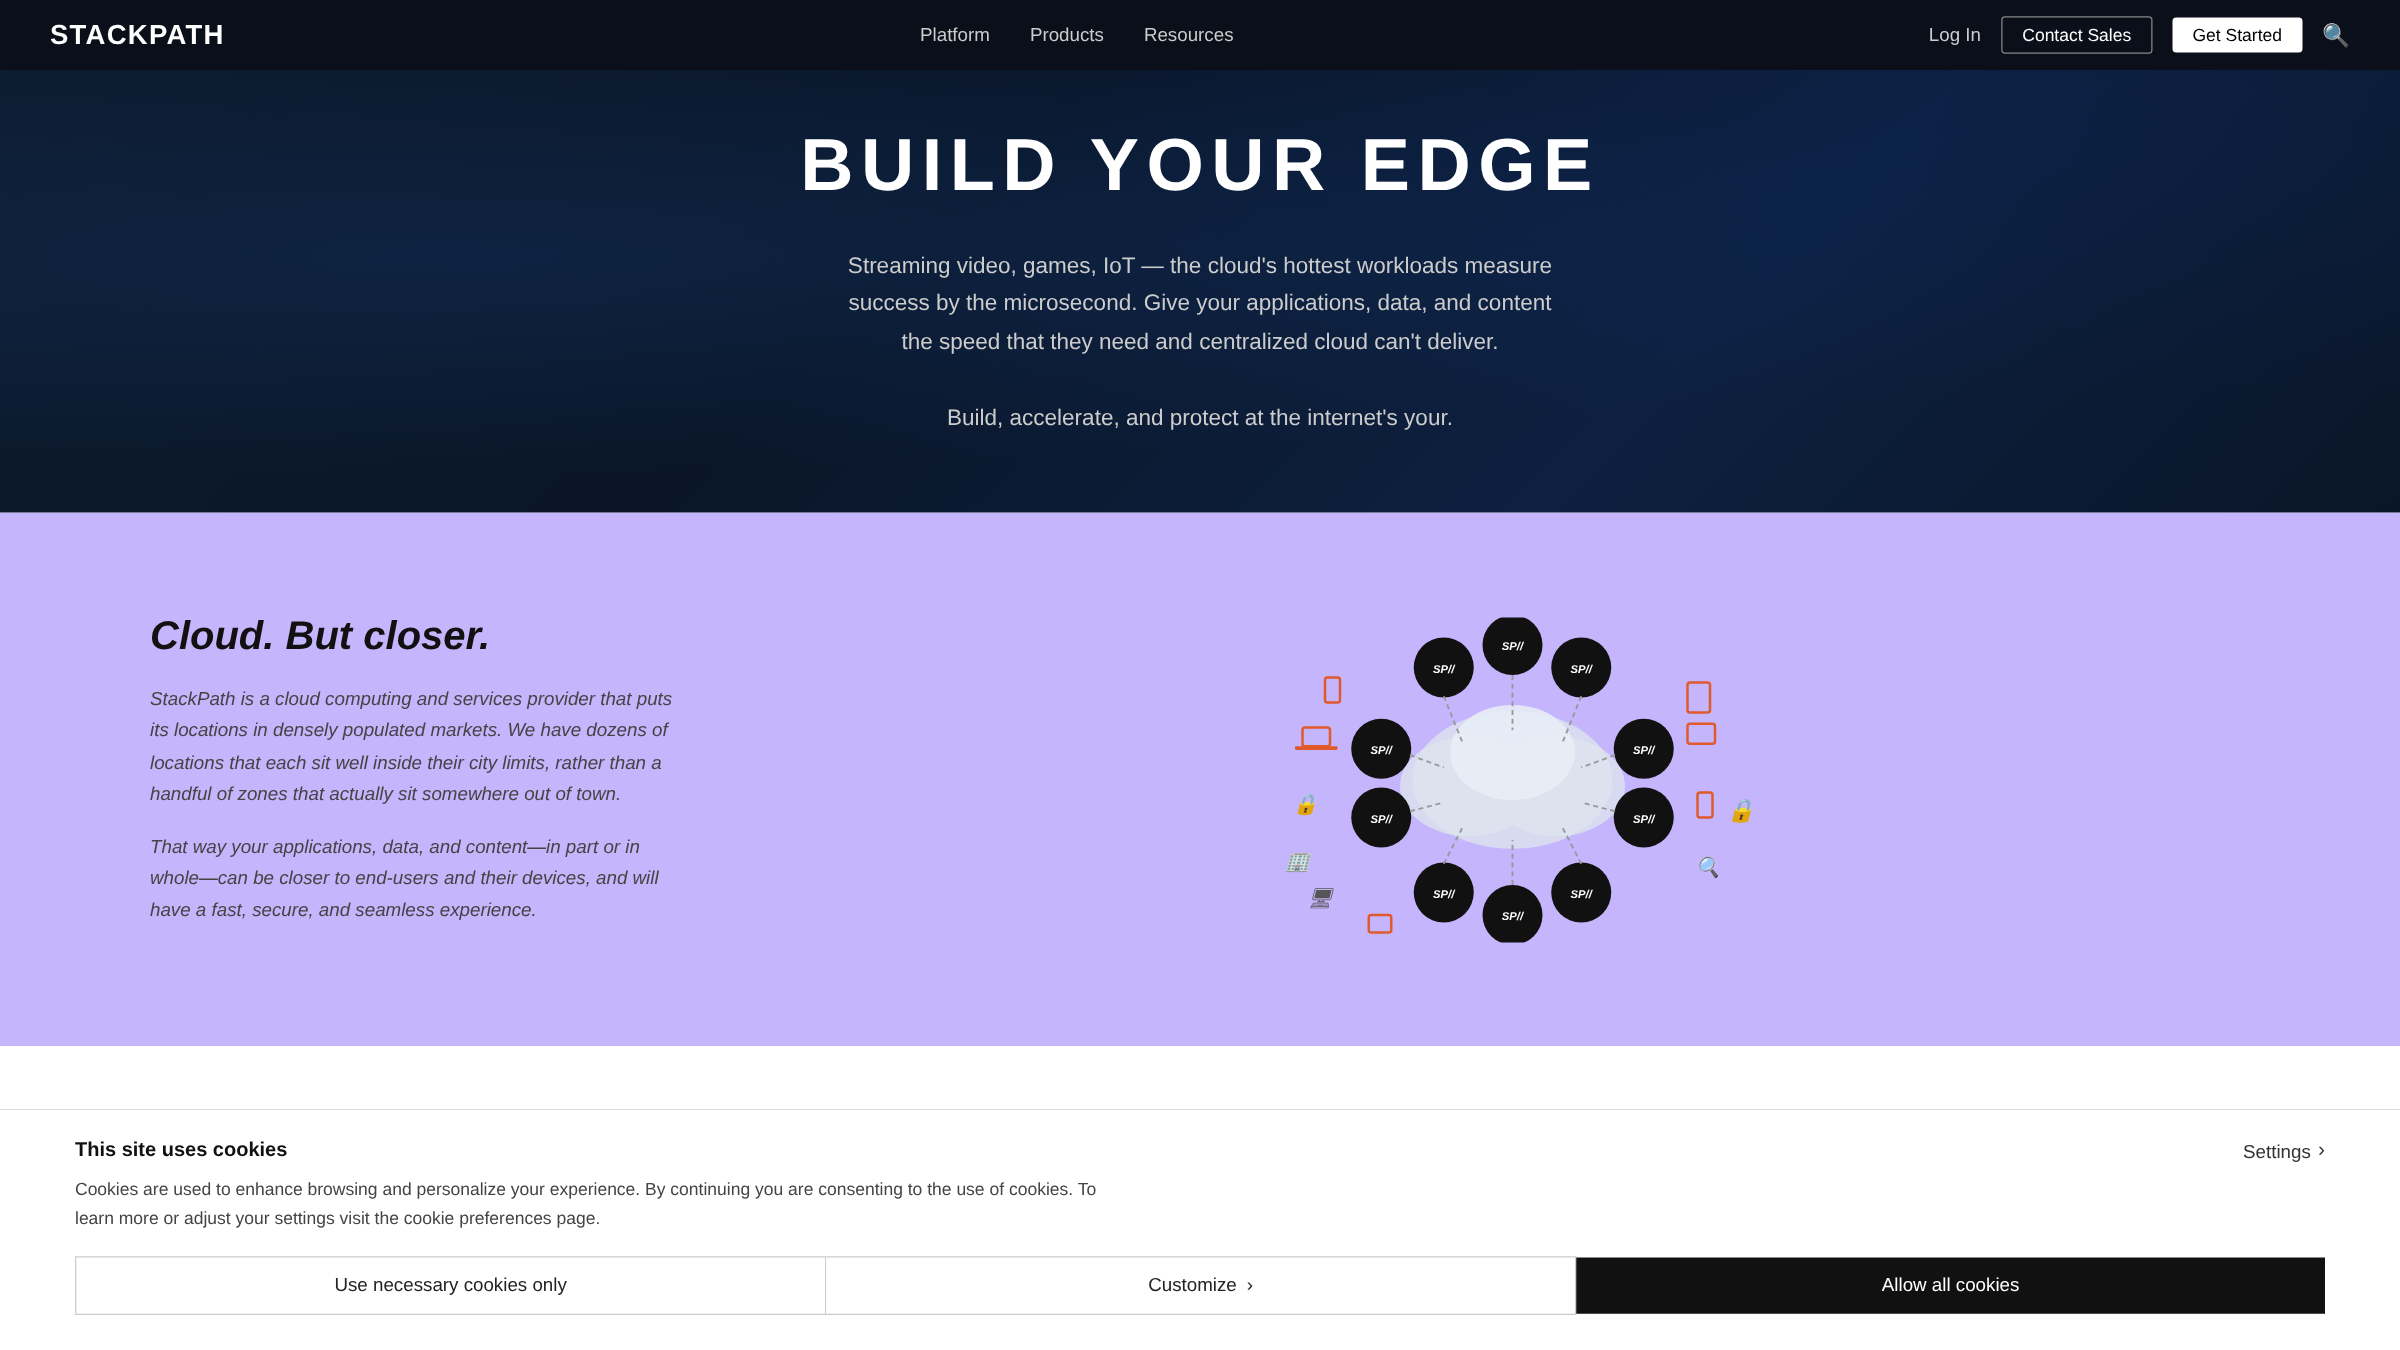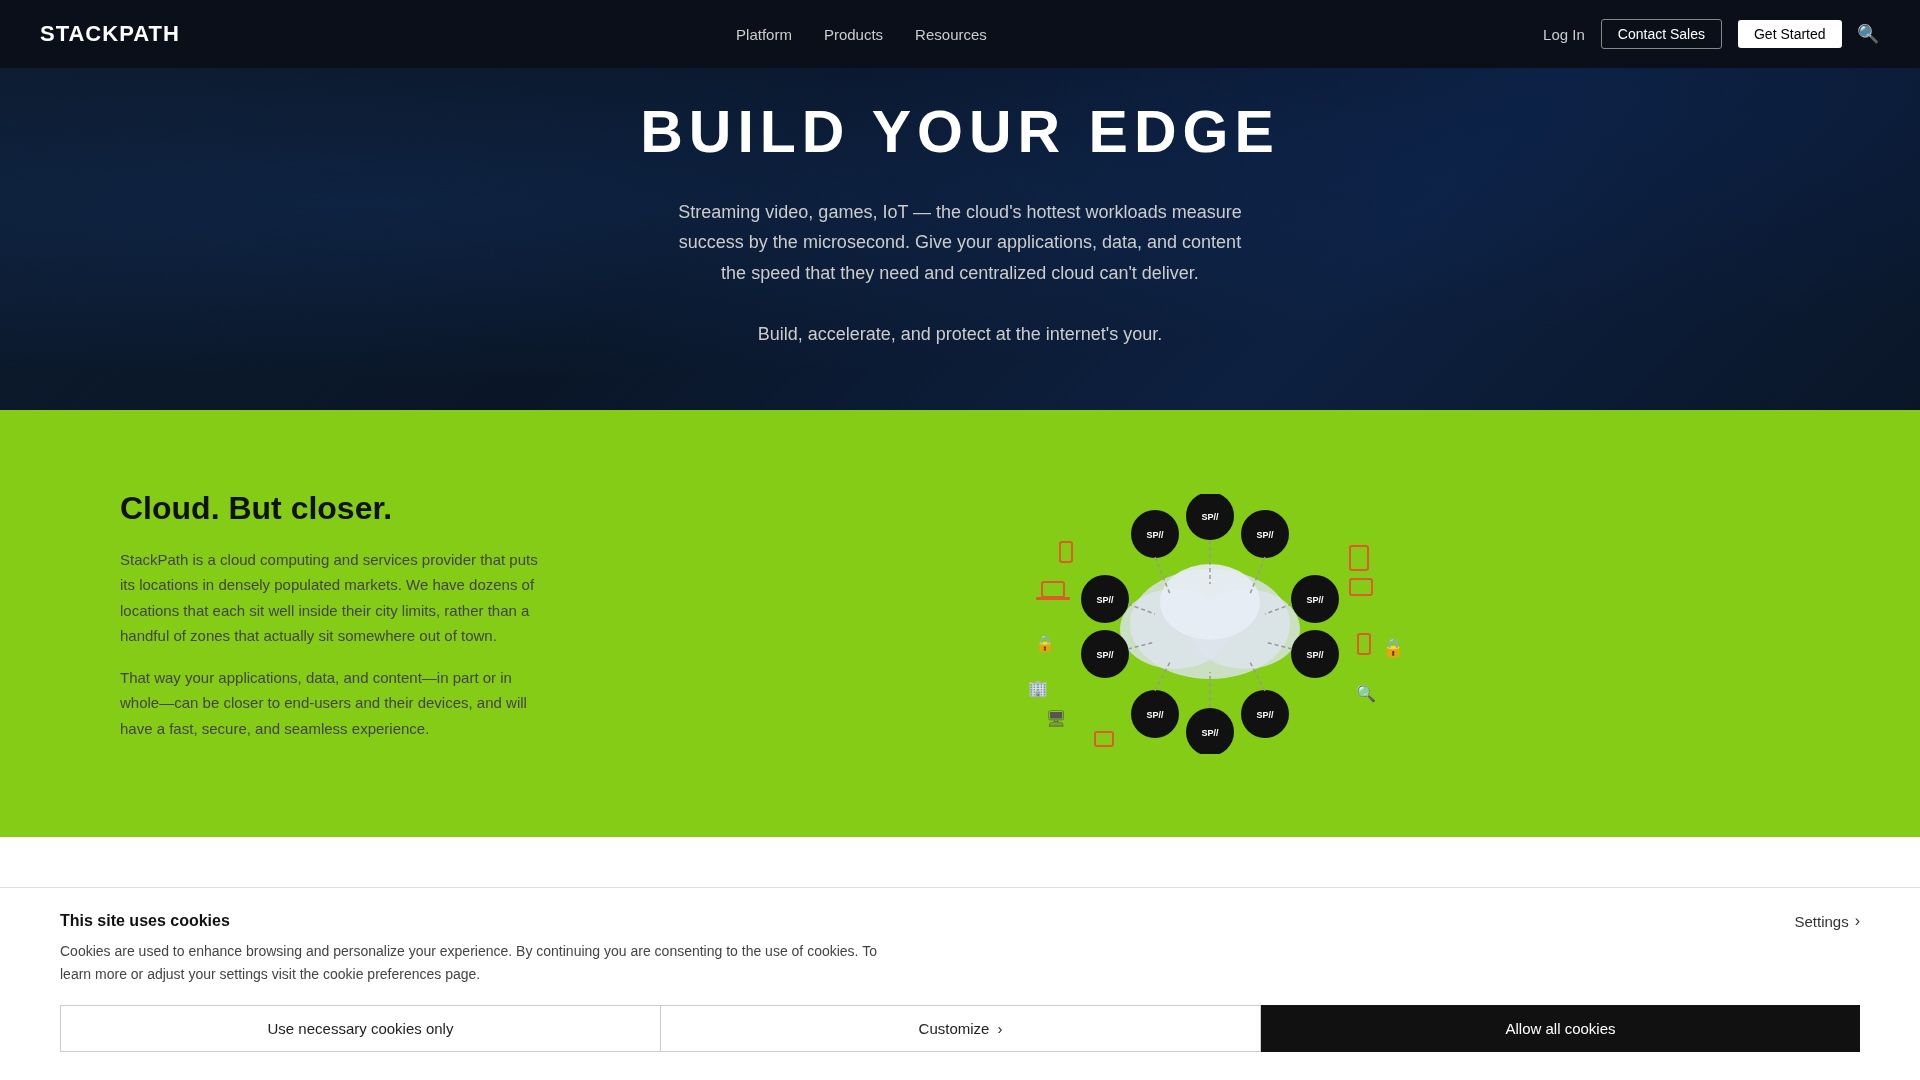--- a/index.html
+++ b/index.html
@@ -10,7 +10,7 @@
       position: fixed; top: 0; left: 0; right: 0; z-index: 100;
       background: #0a0f1a;
       display: flex; align-items: center; justify-content: space-between;
-      padding: 0 40px; height: 68px;
+      padding: 0 40px; height: 56px;
     }
     .nav-logo {
       color: #fff; font-weight: 900; font-size: 22px; letter-spacing: 1px;

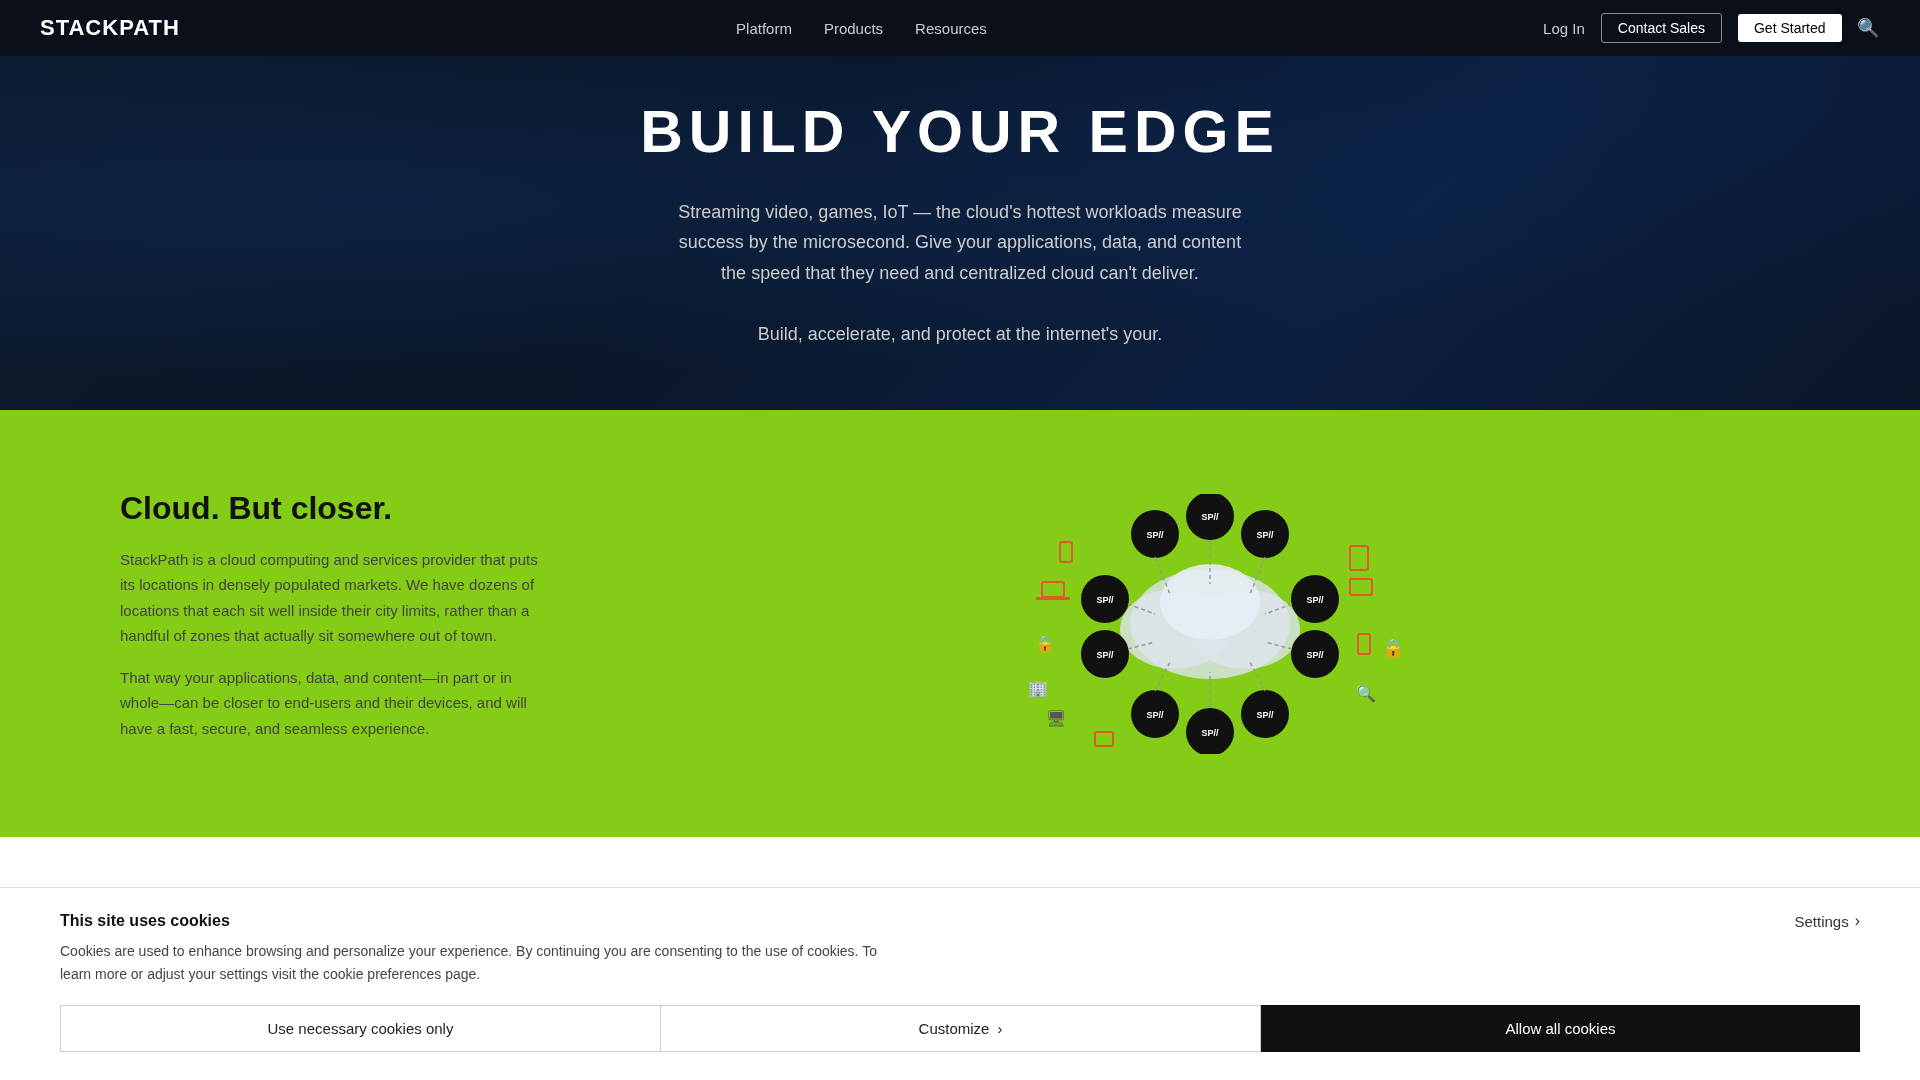--- a/index.html
+++ b/index.html
@@ -60,8 +60,8 @@
 
     
     .section-cloud {
-      background: #84cc16; padding: 80px 120px;
-      display: flex; align-items: center; gap: 80px;
+      background: #c4b5fd; padding: 80px 120px;
+      display: flex; align-items: center; gap: 80px; font-style: italic;
     }
     .section-text { flex: 1; max-width: 420px; }
     .section-title { font-size: 32px; font-weight: 700; color: #111; margin-bottom: 20px; }

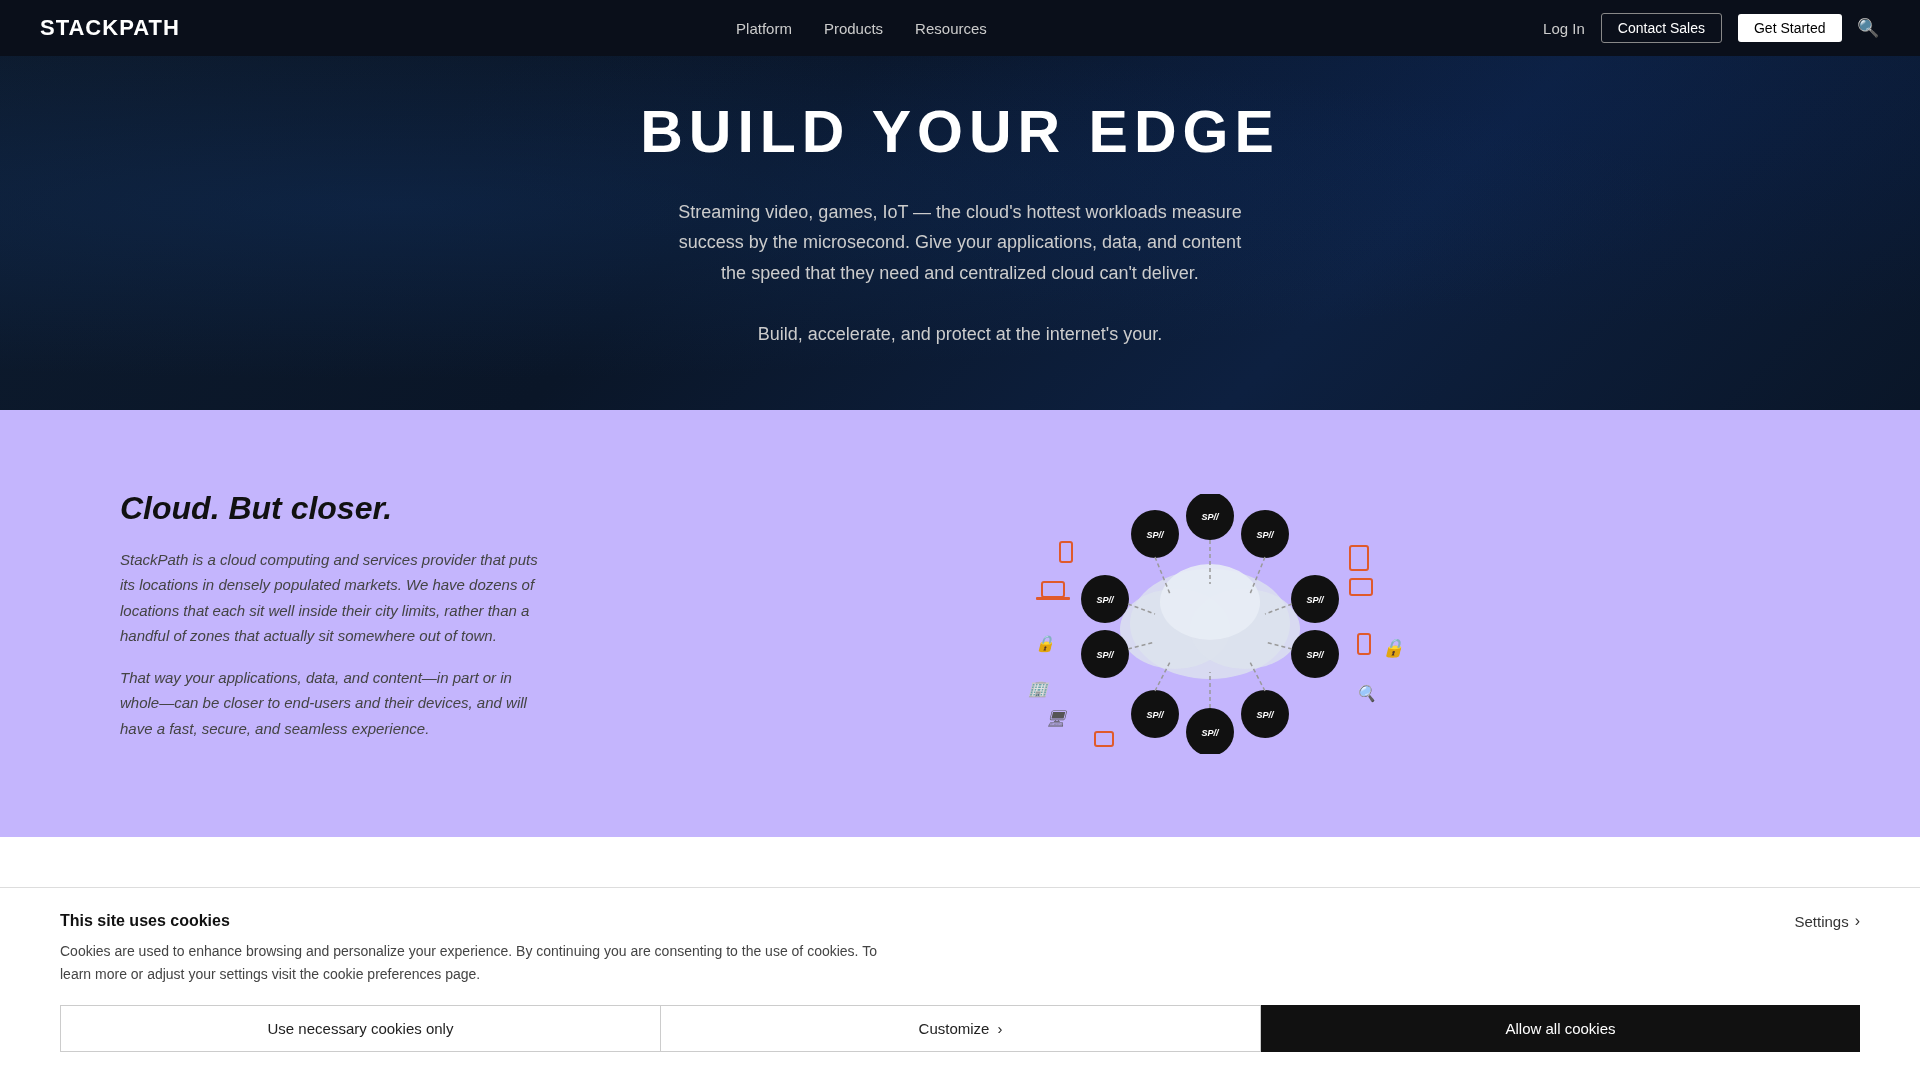--- a/index.html
+++ b/index.html
@@ -79,7 +79,7 @@
     .cookie-text { font-size: 14px; color: #444; max-width: 820px; line-height: 1.6; }
     .cookie-settings { display: flex; align-items: center; gap: 6px; color: #333; font-size: 15px; cursor: pointer; white-space: nowrap; justify-content: center; }
     .cookie-settings-arrow { font-size: 16px; }
-    .cookie-buttons { display: flex; gap: 0; }
+    .cookie-buttons { display: flex; gap: 0; align-items: center; }
     .btn-necessary {
       flex: 1; padding: 14px 20px; border: 1px solid #ccc; background: #fff;
       font-size: 15px; cursor: pointer; color: #222; text-align: center;

